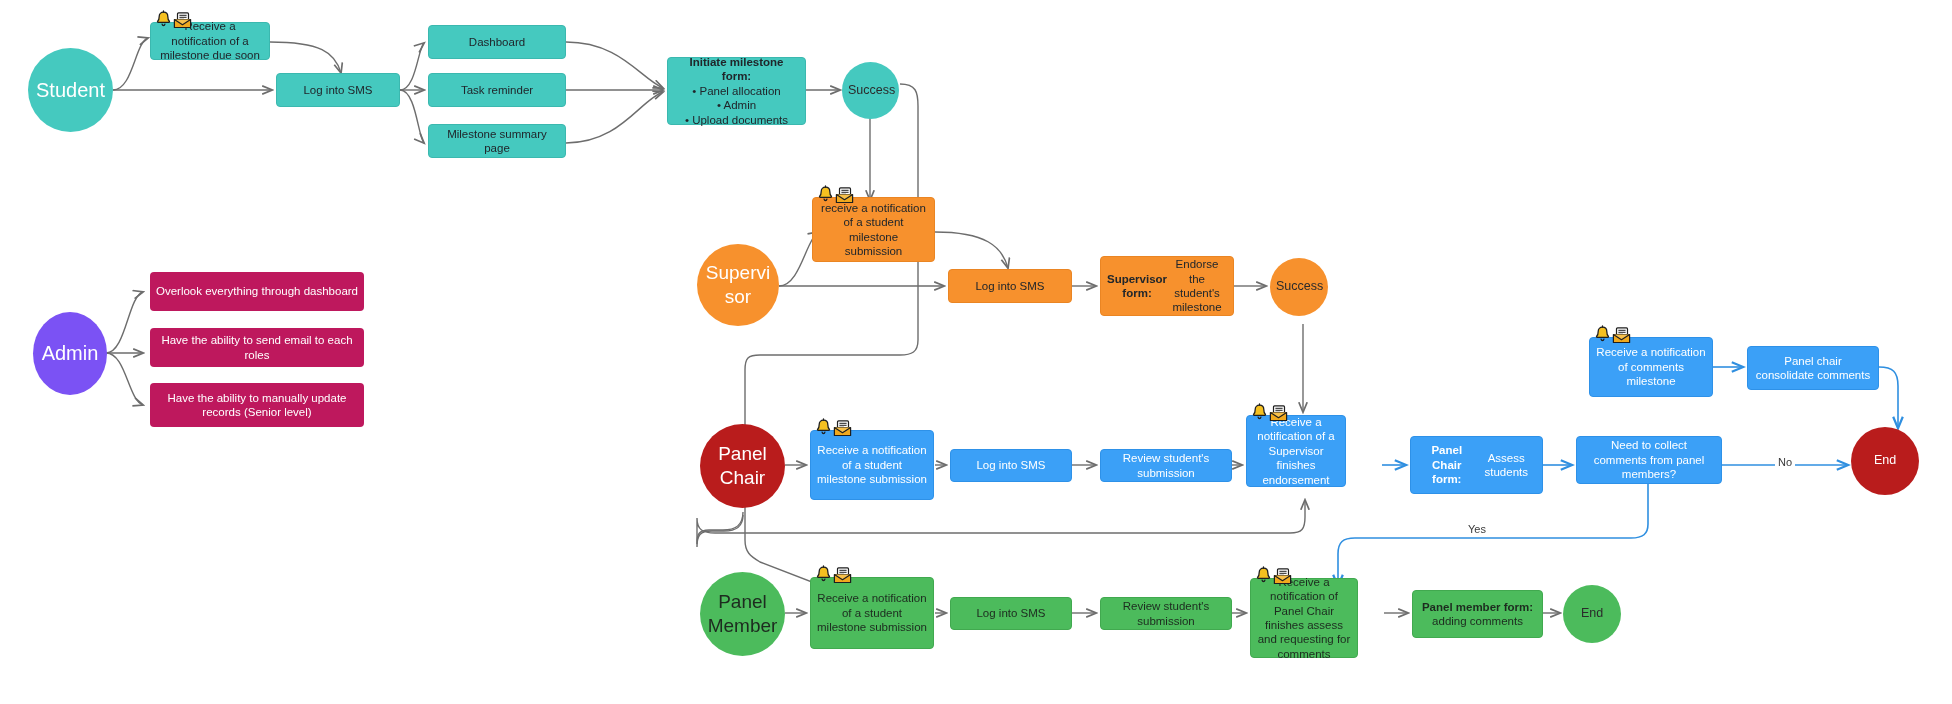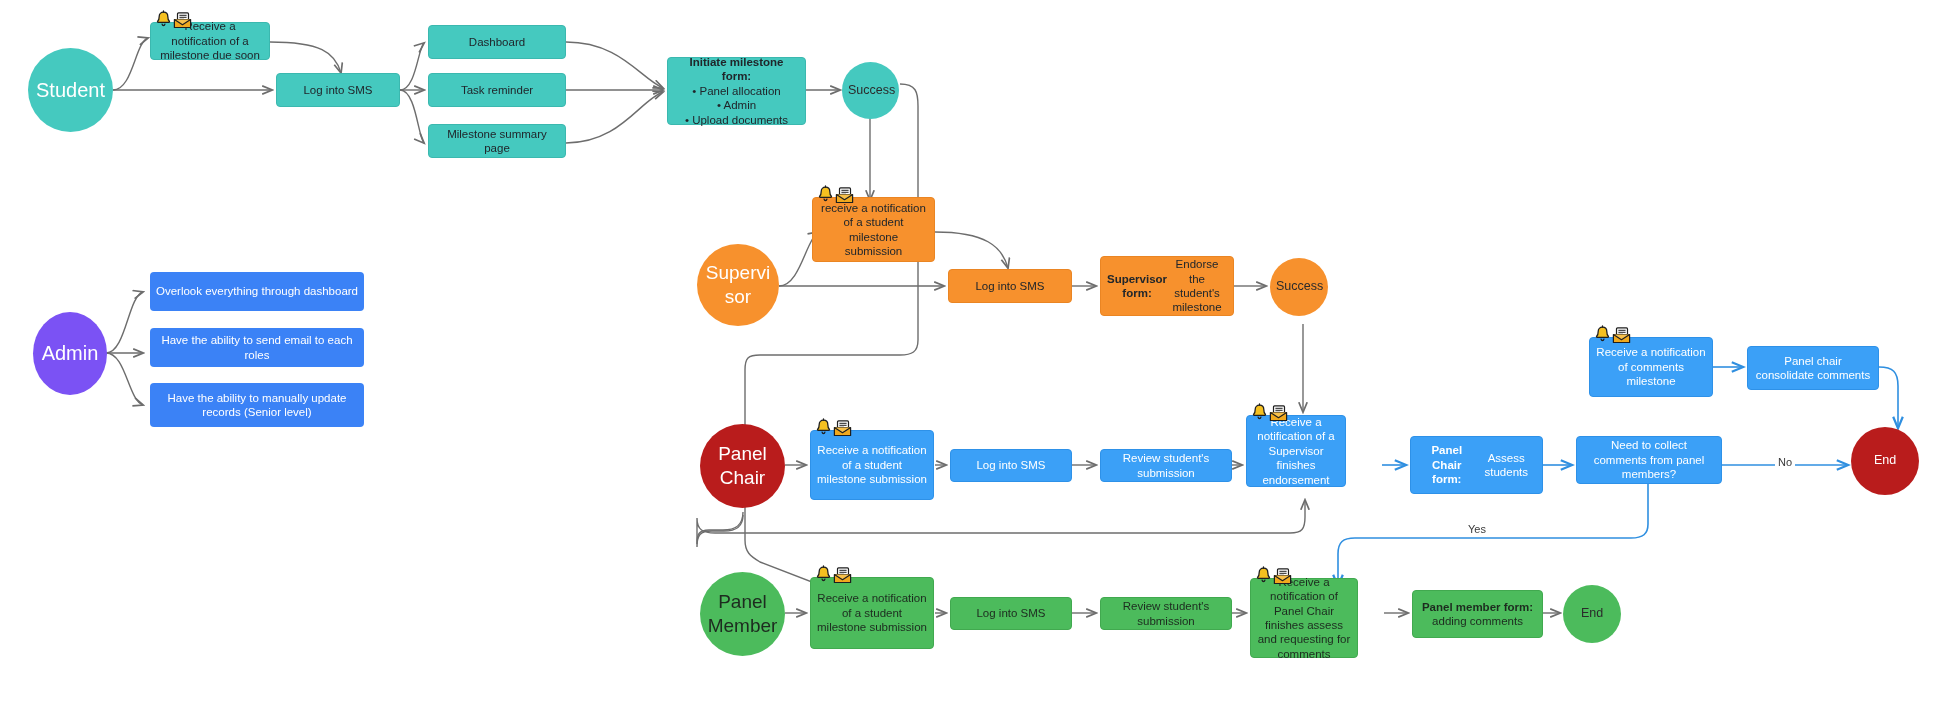--- a/index.html
+++ b/index.html
@@ -51,7 +51,7 @@
   .teal-el   { background: #45c9bf; border: none; }
   .orange    { background: #f7912d; color: #20262b; border: 1px solid #ea8523; }
   .orange-el { background: #f7912d; border: none; }
-  .purple    { background: #3b82f6; color: #ffffff; border: none; }
+  .purple    { background: #be185d; color: #ffffff; border: none; }
   .purple-el { background: #7b52f4; border: none; }
   .blue      { background: #3ba0f7; color: #ffffff; border: 1px solid #2e91e8; }
   .blue-el   { background: #b91c1c; border: none; }

